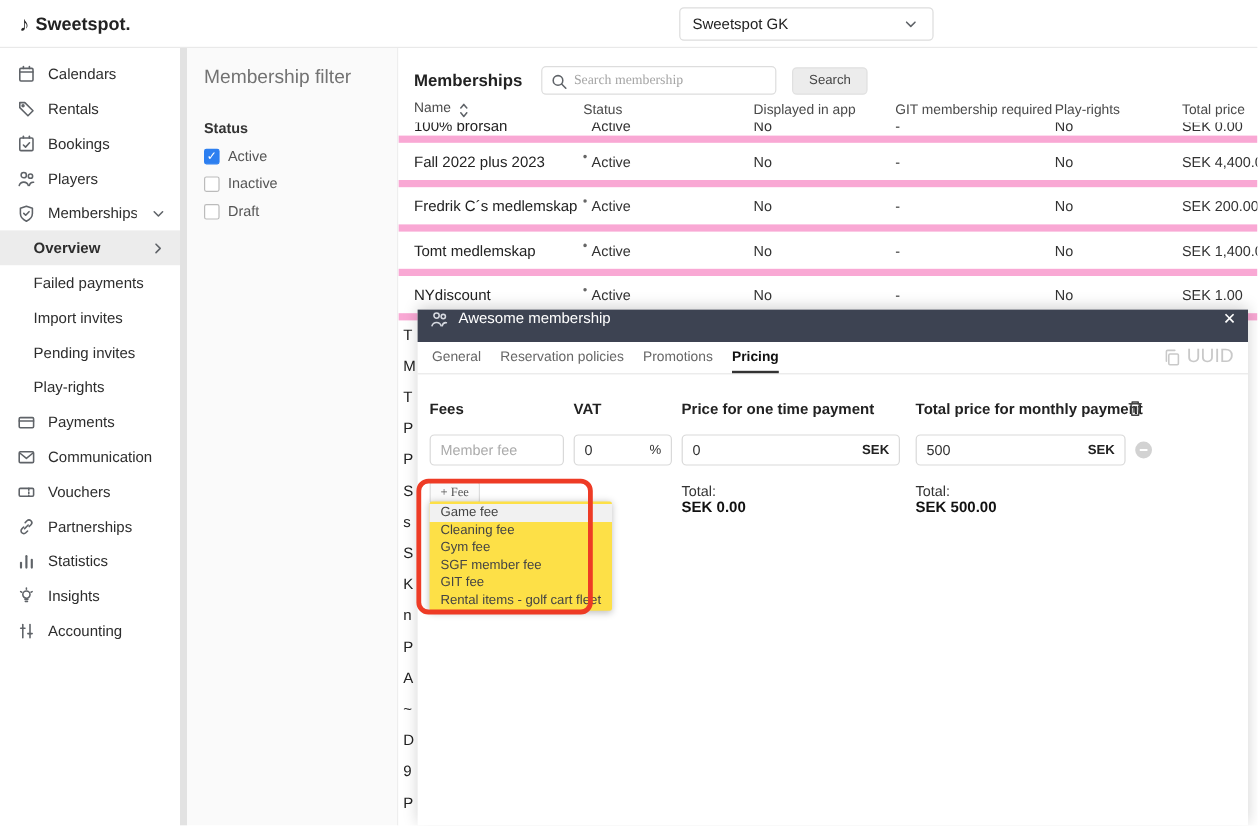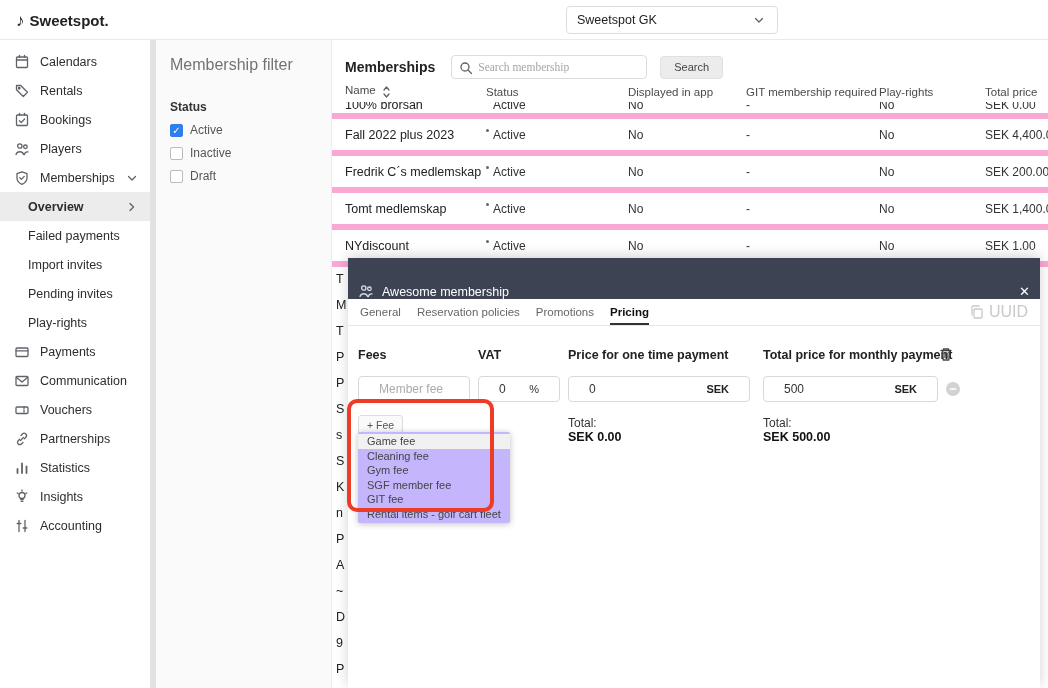--- a/index.html
+++ b/index.html
@@ -42,7 +42,7 @@
 .initials{position:absolute;left:4px;top:226px;width:12px;font-size:12.5px;color:#222;z-index:1}
 .initials span{display:block;height:26px;line-height:26px}
 .modal{position:absolute;left:348px;top:258px;width:692px;bottom:0;background:#fff;z-index:10;box-shadow:0 -2px 12px rgba(0,0,0,.18)}
-.modal-head{height:41px;background:#3d4352;display:flex;align-items:flex-end;gap:8px;padding:0 10px;color:#fff}
+.modal-head{height:27px;background:#3d4352;display:flex;align-items:flex-start;gap:8px;padding:0 10px;color:#fff}
 .modal-title{font-size:12.5px;flex:1}
 .modal-close{background:none;border:none;color:#fff;font-size:13px;cursor:pointer;font-family:inherit}
 .tabs{height:27px;display:flex;align-items:center;gap:16px;padding:0 12px;border-bottom:1px solid #e8e8e8;font-size:11.5px;color:#666}

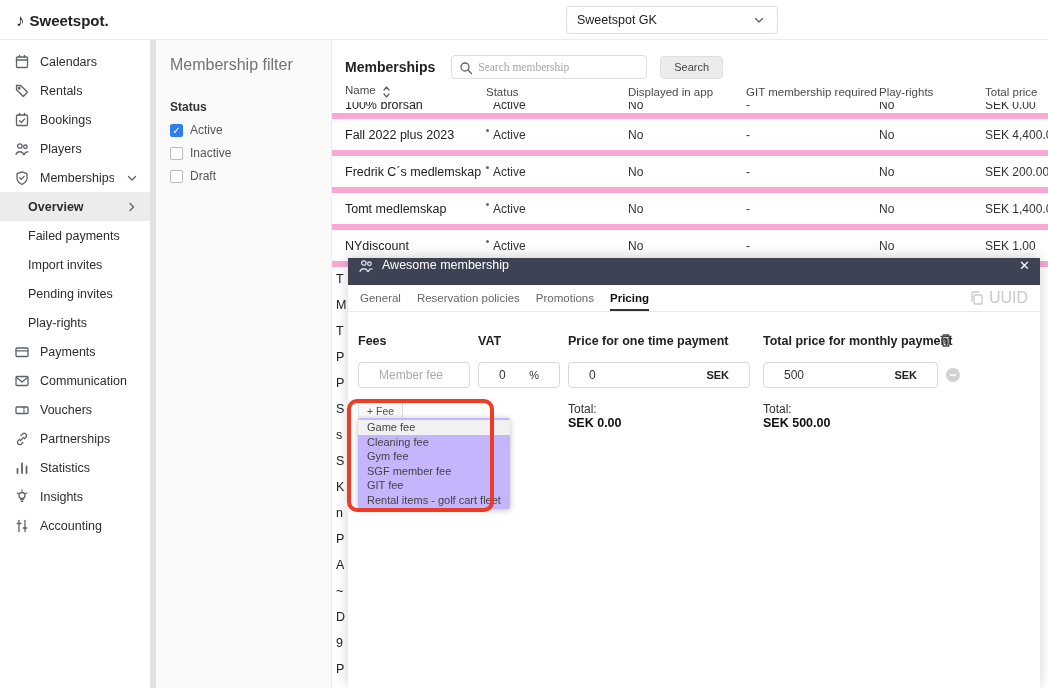--- a/index.html
+++ b/index.html
@@ -51,7 +51,7 @@
 .uuid{margin-left:auto;display:flex;align-items:center;gap:4px;color:#c9c9c9;font-size:16px;cursor:pointer}
 .mbody{position:relative;height:calc(100% - 54px)}
 .colhead{position:absolute;top:22px;font-size:12.5px;font-weight:bold;color:#222;white-space:nowrap}
-.inp{position:absolute;top:50px;height:26px;border:1px solid #d9d9d9;border-radius:4px;display:flex;align-items:center;padding:0 20px;font-size:12px;color:#333;background:#fff}
+.inp{position:absolute;top:50px;height:26px;border:1px solid #d9d9d9;border-radius:4px;display:flex;align-items:center;padding:0 8px;font-size:12px;color:#333;background:#fff}
 .inp input{border:none;outline:none;flex:1;width:100%;min-width:0;font-size:12px;font-family:inherit;color:#333;background:transparent}
 .inp input::placeholder{color:#ababab}
 .suffix{font-size:11px;color:#333;margin-left:6px;white-space:nowrap}

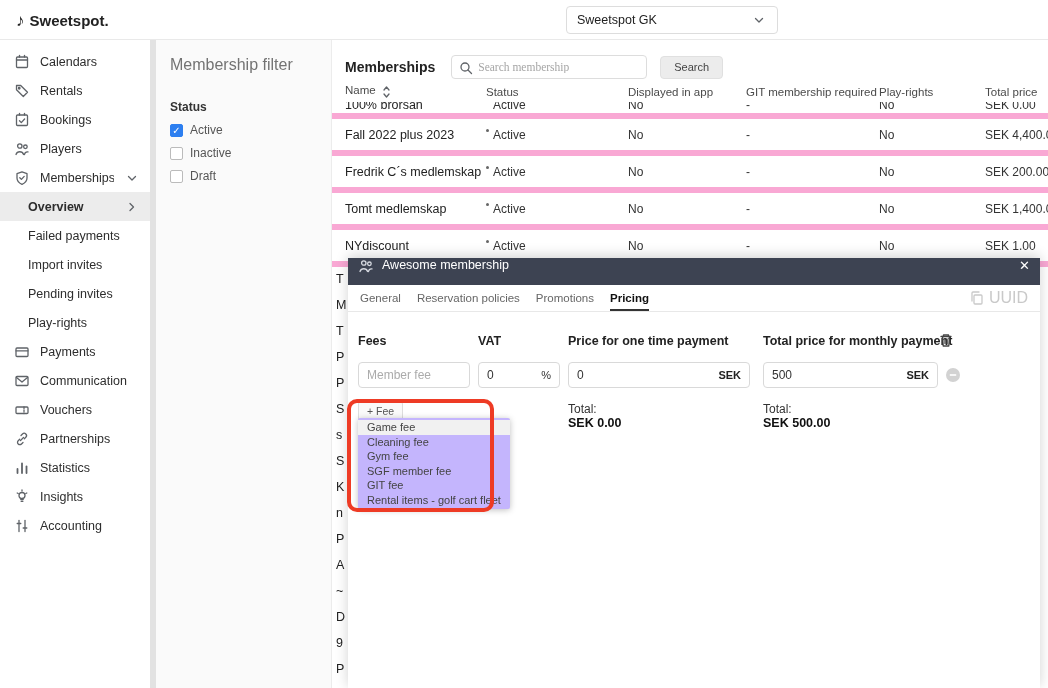--- a/index.html
+++ b/index.html
@@ -60,7 +60,7 @@
 .total-amt{position:absolute;top:104px;font-size:12.5px;font-weight:bold;color:#111}
 .trash-btn{position:absolute;left:588px;top:18px;background:none;border:none;cursor:pointer;padding:2px}
 .minus-btn{position:absolute;left:597px;top:55px;background:none;border:none;cursor:pointer;padding:0}
-.addfee{position:absolute;left:10px;top:89px;padding:3px 8px;background:#fafafa;border:1px solid #ddd;border-radius:3px;font-size:10.5px;color:#555;font-family:Liberation Sans, sans-serif;cursor:pointer;z-index:21}
+.addfee{position:absolute;left:10px;top:89px;padding:3px 8px;background:#fafafa;border:1px solid #ddd;border-radius:3px;font-size:10.5px;color:#555;font-family:Liberation Serif, serif;cursor:pointer;z-index:21}
 .dropdown{position:absolute;left:10px;top:106px;background:#c4b5fd;box-shadow:0 1px 6px rgba(0,0,0,.25);border-radius:2px;padding:2px 0;z-index:21;min-width:128px}
 .dd-item{padding:0 9px;font-size:11px;color:#444;white-space:nowrap;height:14.5px;display:flex;align-items:center;cursor:pointer}
 .dd-item.hl{background:#f1f1f1}

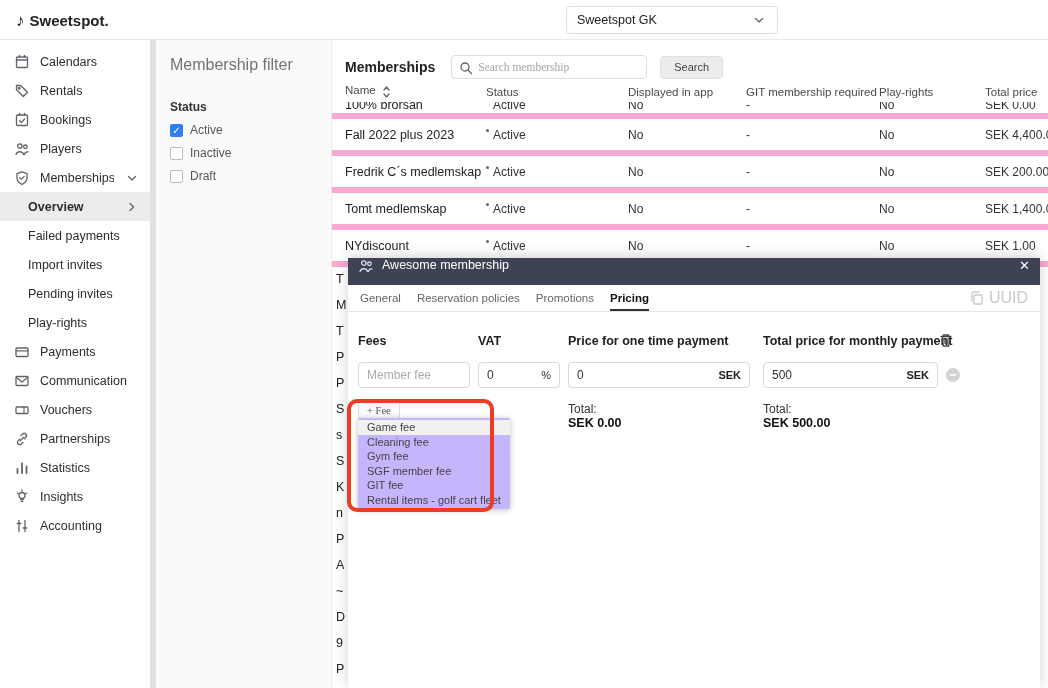--- a/index.html
+++ b/index.html
@@ -61,7 +61,7 @@
 .trash-btn{position:absolute;left:588px;top:18px;background:none;border:none;cursor:pointer;padding:2px}
 .minus-btn{position:absolute;left:597px;top:55px;background:none;border:none;cursor:pointer;padding:0}
 .addfee{position:absolute;left:10px;top:89px;padding:3px 8px;background:#fafafa;border:1px solid #ddd;border-radius:3px;font-size:10.5px;color:#555;font-family:Liberation Serif, serif;cursor:pointer;z-index:21}
-.dropdown{position:absolute;left:10px;top:106px;background:#c4b5fd;box-shadow:0 1px 6px rgba(0,0,0,.25);border-radius:2px;padding:2px 0;z-index:21;min-width:128px}
+.dropdown{position:absolute;left:10px;top:106px;background:#fde047;box-shadow:0 1px 6px rgba(0,0,0,.25);border-radius:2px;padding:2px 0;z-index:21;min-width:128px}
 .dd-item{padding:0 9px;font-size:11px;color:#444;white-space:nowrap;height:14.5px;display:flex;align-items:center;cursor:pointer}
 .dd-item.hl{background:#f1f1f1}
 .annotation{position:absolute;left:347px;top:399px;width:147px;height:113px;border:4px solid #ee3b25;border-radius:10px;z-index:30;pointer-events:none}

